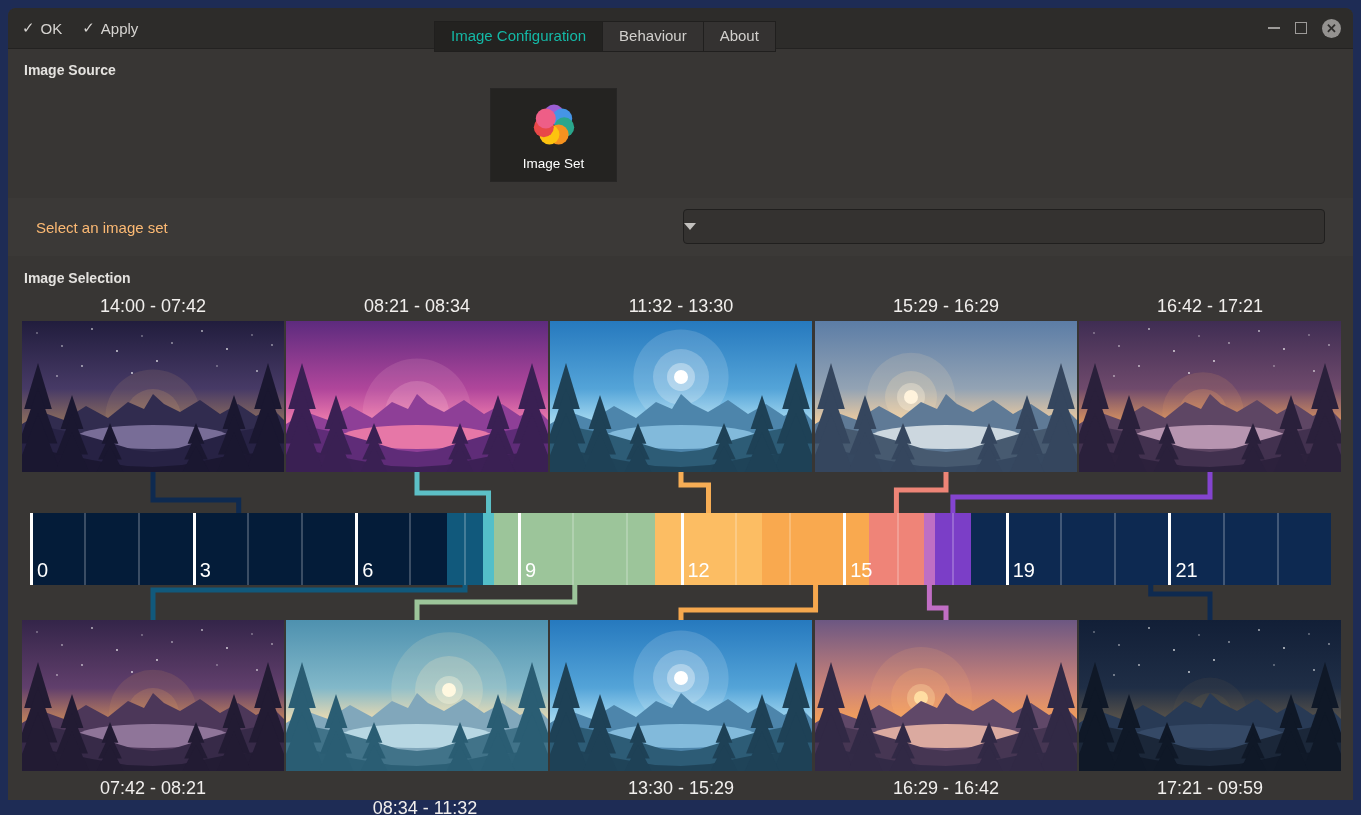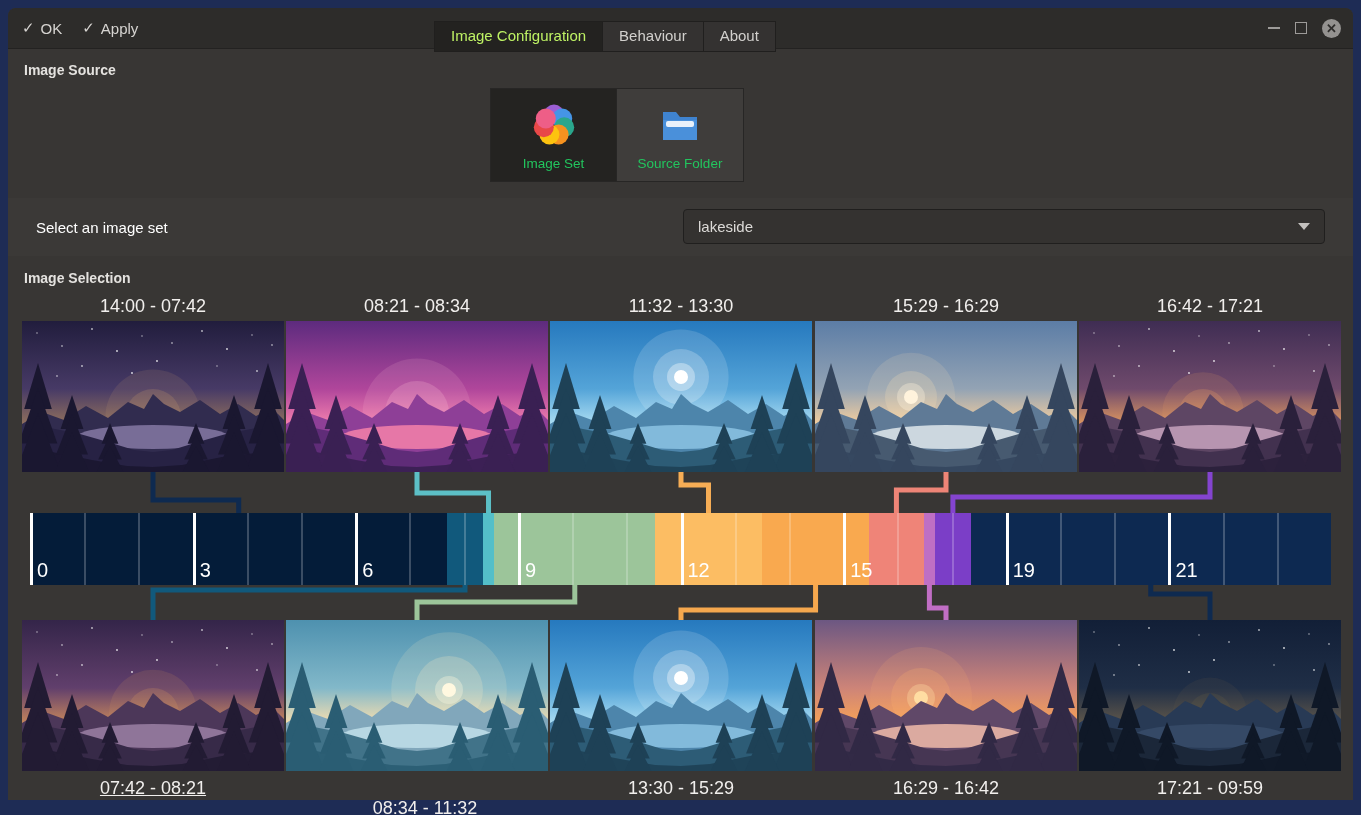--- a/index.html
+++ b/index.html
@@ -13,7 +13,7 @@
   .tabs{position:absolute;left:426px;top:13px;display:flex;font-size:15px}
   .tab{padding:0 16px;height:29px;line-height:28px;background:#343231;border:1px solid #201f1e;border-left:none;color:#d2d0cd}
   .tab:first-child{border-left:1px solid #201f1e}
-  .tab.active{background:#232220;color:#bef264}
+  .tab.active{background:#232220;color:#14b8a6}
   .winctl{position:absolute;right:12px;top:0;height:40px;display:flex;align-items:center;gap:15px}
   .min-ic{width:12px;height:2px;background:#9d9b99}
   .max-ic{width:10px;height:10px;border:1.5px solid #9d9b99}

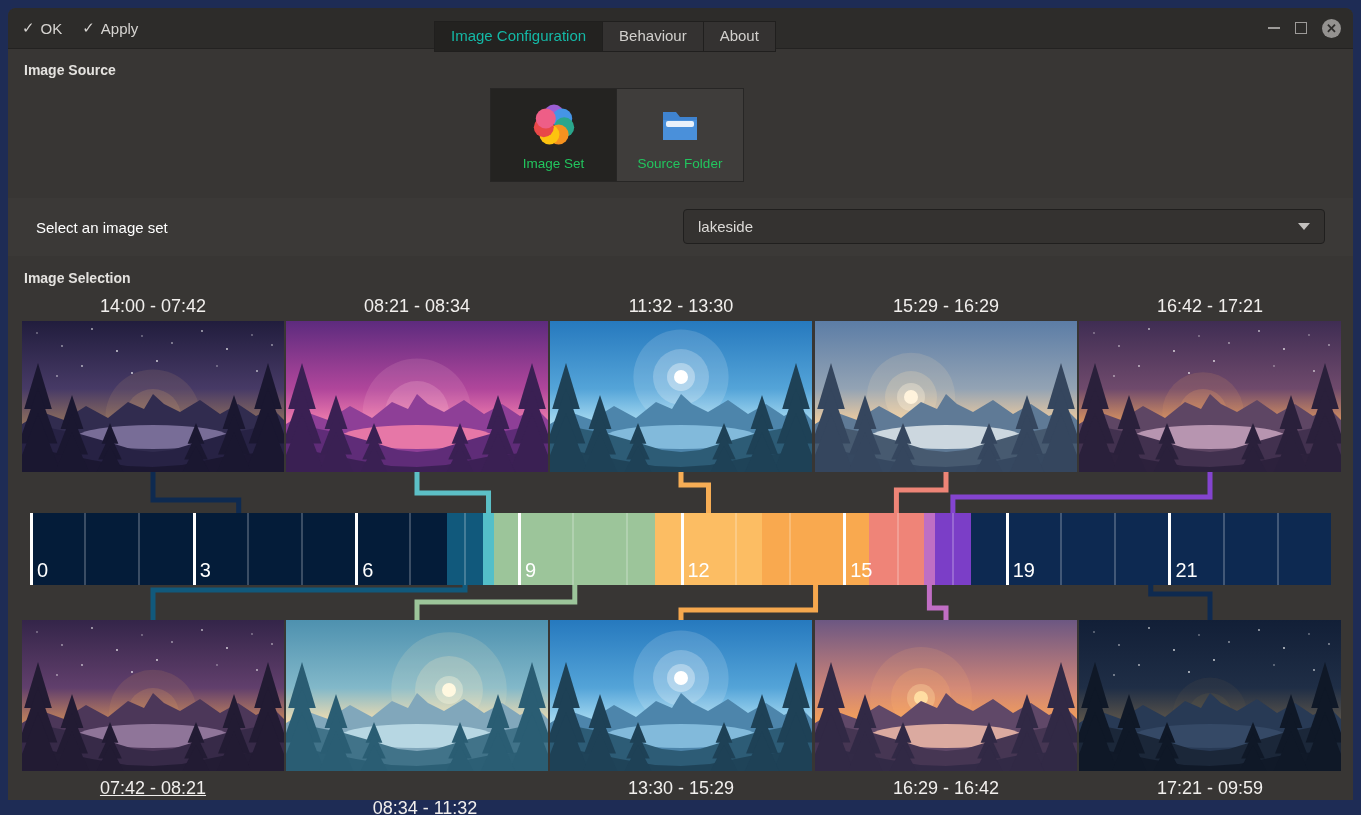--- a/index.html
+++ b/index.html
@@ -26,7 +26,7 @@
   .srcbtn:first-child{border-left:1px solid #272625}
   .srcbtn.active{background:#242321}
   .srcbtn .ic{width:48px;height:48px;margin-bottom:8px}
-  .srcbtn .lbl{font-size:13.5px;color:#22c55e}
+  .srcbtn .lbl{font-size:13.5px;color:#ffffff}
   
   .selrow{position:absolute;left:8px;top:198px;width:1345px;height:58px;background:#3b3937;z-index:2}
   .selrow .lbl{position:absolute;left:28px;top:0;height:58px;display:flex;align-items:center;font-size:15px;color:#ffffff}

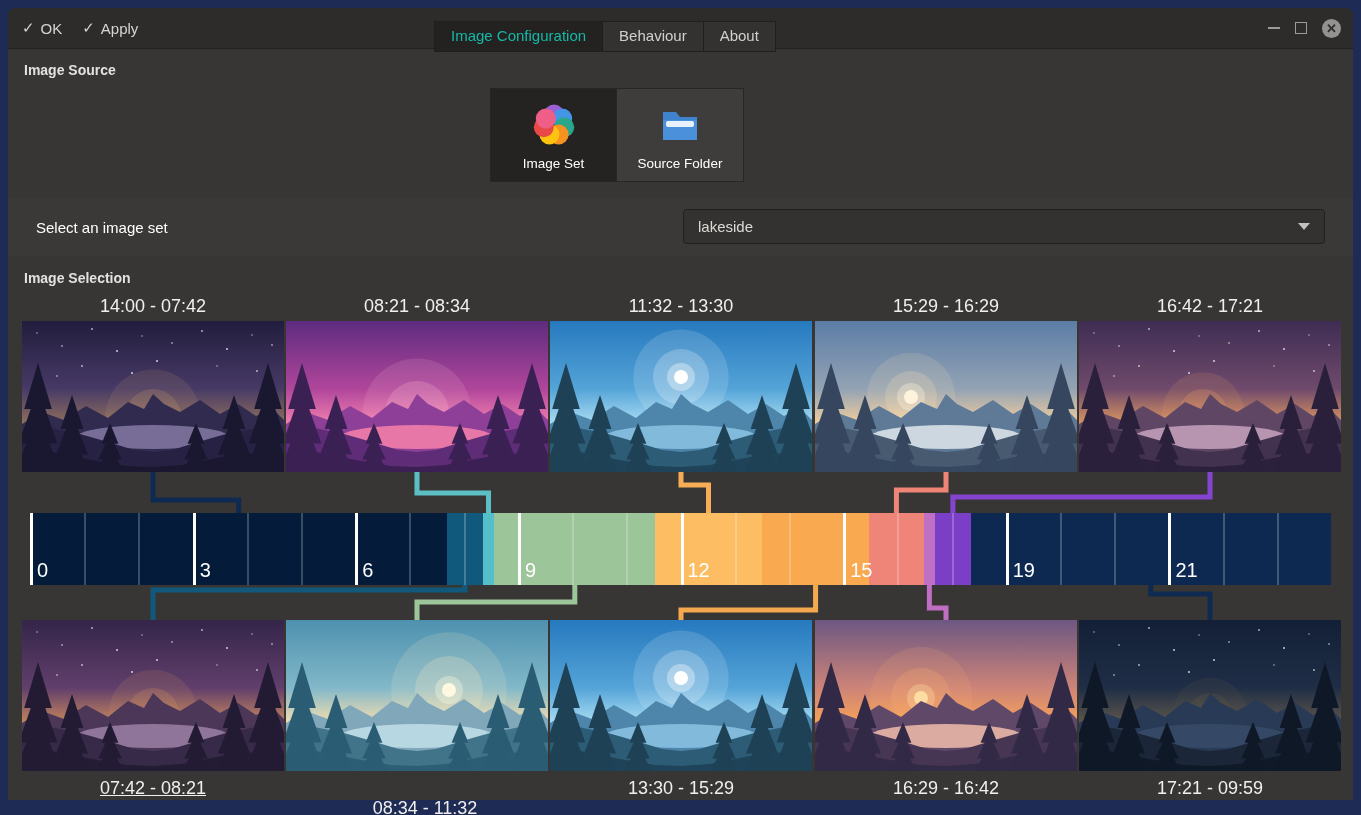--- a/index.html
+++ b/index.html
@@ -106,17 +106,6 @@
     </div>
     <div class="lbl">Image Set</div>
   </div>
-  <div class="srcbtn">
-    <div class="ic">
-      <svg viewBox="0 0 48 48" width="48" height="48">
-        <path d="M7 12 h13 l4 5 h17 v23 H7 z" fill="#3f83cf"></path>
-        <rect x="7" y="20" width="34" height="20" fill="#4a90da"></rect>
-        <rect x="10" y="21" width="28" height="6" rx="2" fill="#e9f1fa"></rect>
-        <rect x="7" y="28" width="34" height="12" fill="#4a90da"></rect>
-      </svg>
-    </div>
-    <div class="lbl">Source Folder</div>
-  </div>
 </div>
 
 <div class="selrow">

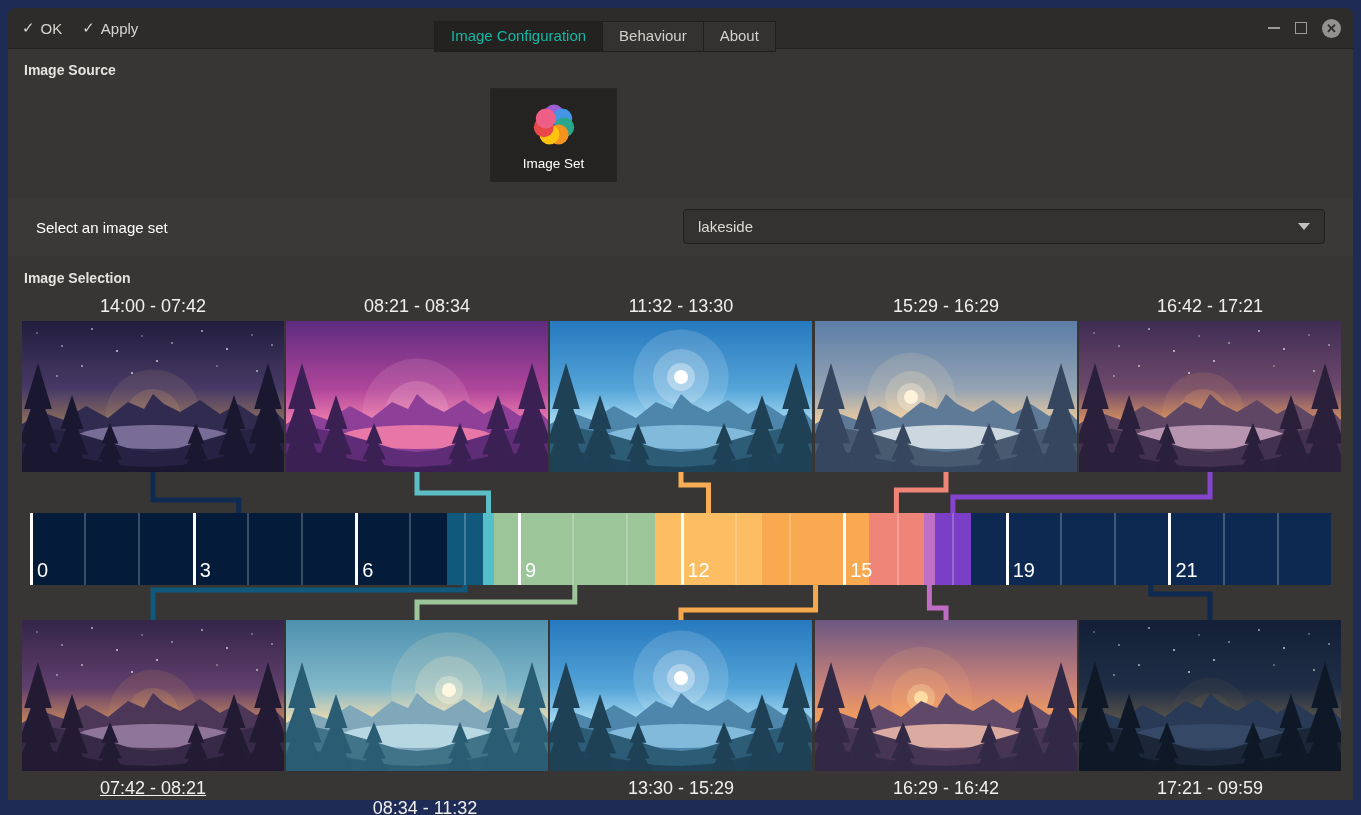--- a/index.html
+++ b/index.html
@@ -29,7 +29,7 @@
   .srcbtn .lbl{font-size:13.5px;color:#ffffff}
   
   .selrow{position:absolute;left:8px;top:198px;width:1345px;height:58px;background:#3b3937;z-index:2}
-  .selrow .lbl{position:absolute;left:28px;top:0;height:58px;display:flex;align-items:center;font-size:15px;color:#ffffff}
+  .selrow .lbl{position:absolute;left:28px;top:0;height:58px;display:flex;align-items:center;font-size:15px;color:#fdba74}
   .dropdown{position:absolute;left:675px;top:11px;width:642px;height:35px;background:#343230;border:1px solid #201f1e;border-radius:4px;box-sizing:border-box;display:flex;align-items:center}
   .dropdown .val{margin-left:14px;font-size:15px;color:#dcdad7;flex:1}
   .dd-arrow{width:0;height:0;border-left:6px solid transparent;border-right:6px solid transparent;border-top:7px solid #c3c1be;margin-right:14px}

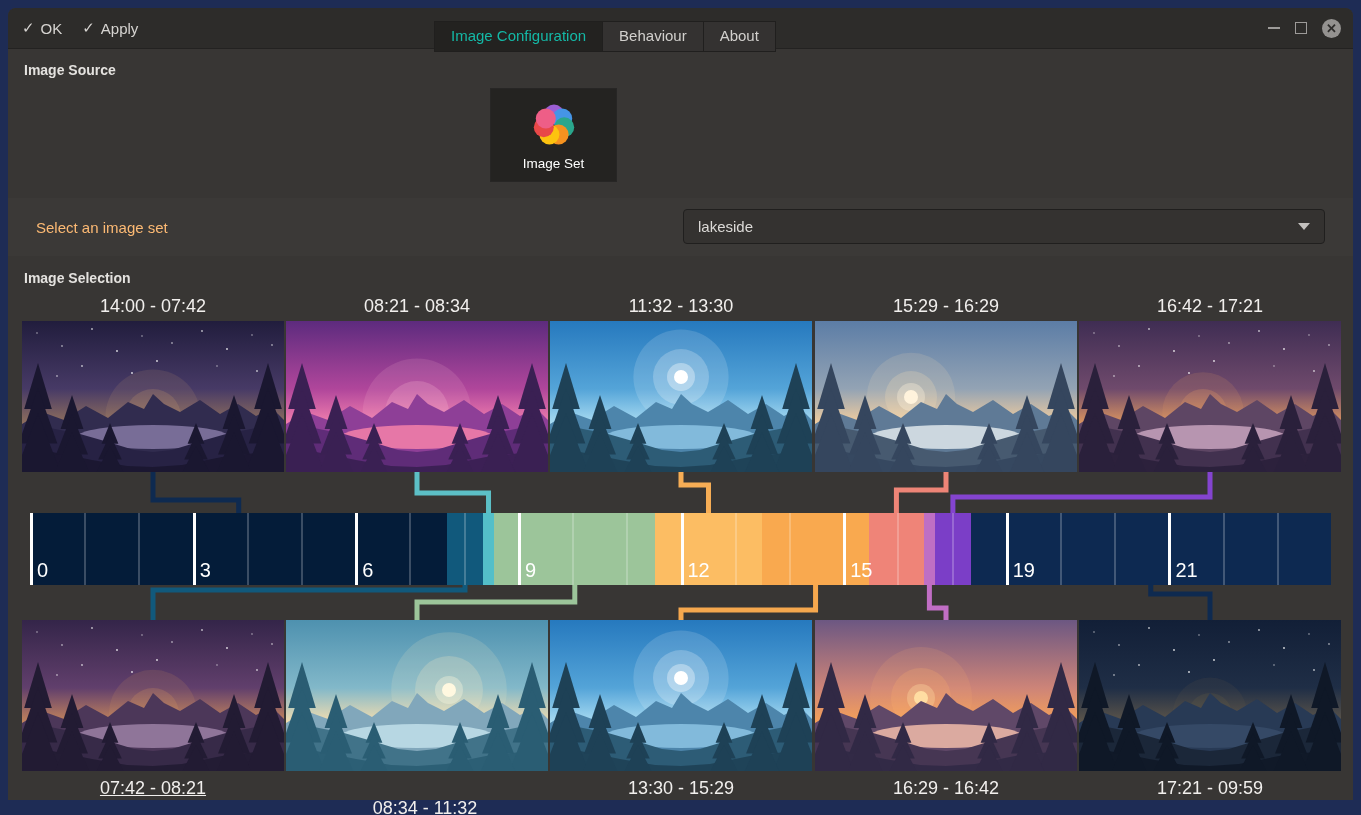--- a/index.html
+++ b/index.html
@@ -111,7 +111,6 @@
 <div class="selrow">
   <div class="lbl">Select an image set</div>
   <div class="dropdown">
-    <span class="val">lakeside</span>
     <span class="dd-arrow"></span>
   </div>
 </div>

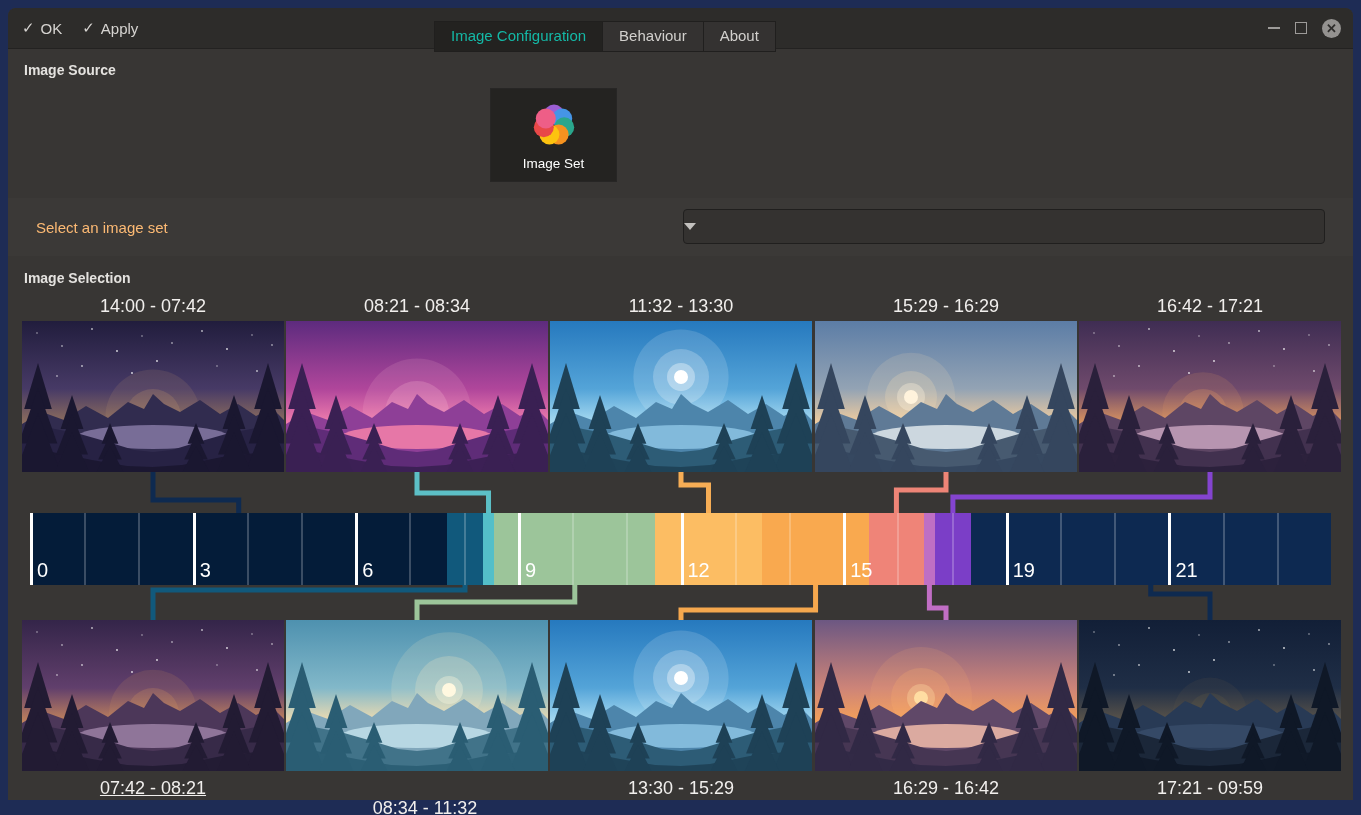--- a/index.html
+++ b/index.html
@@ -634,7 +634,7 @@
     </svg>
   </div>
 
-<div class="tlabel bottom" style="left: 22px; text-decoration: underline;">07:42 - 08:21</div>
+<div class="tlabel bottom" style="left: 22px;">07:42 - 08:21</div>
 <div class="tlabel bottom" style="left: 294px; margin-top: 20px;">08:34 - 11:32</div>
 <div class="tlabel bottom" style="left: 550px;">13:30 - 15:29</div>
 <div class="tlabel bottom" style="left: 815px;">16:29 - 16:42</div>

